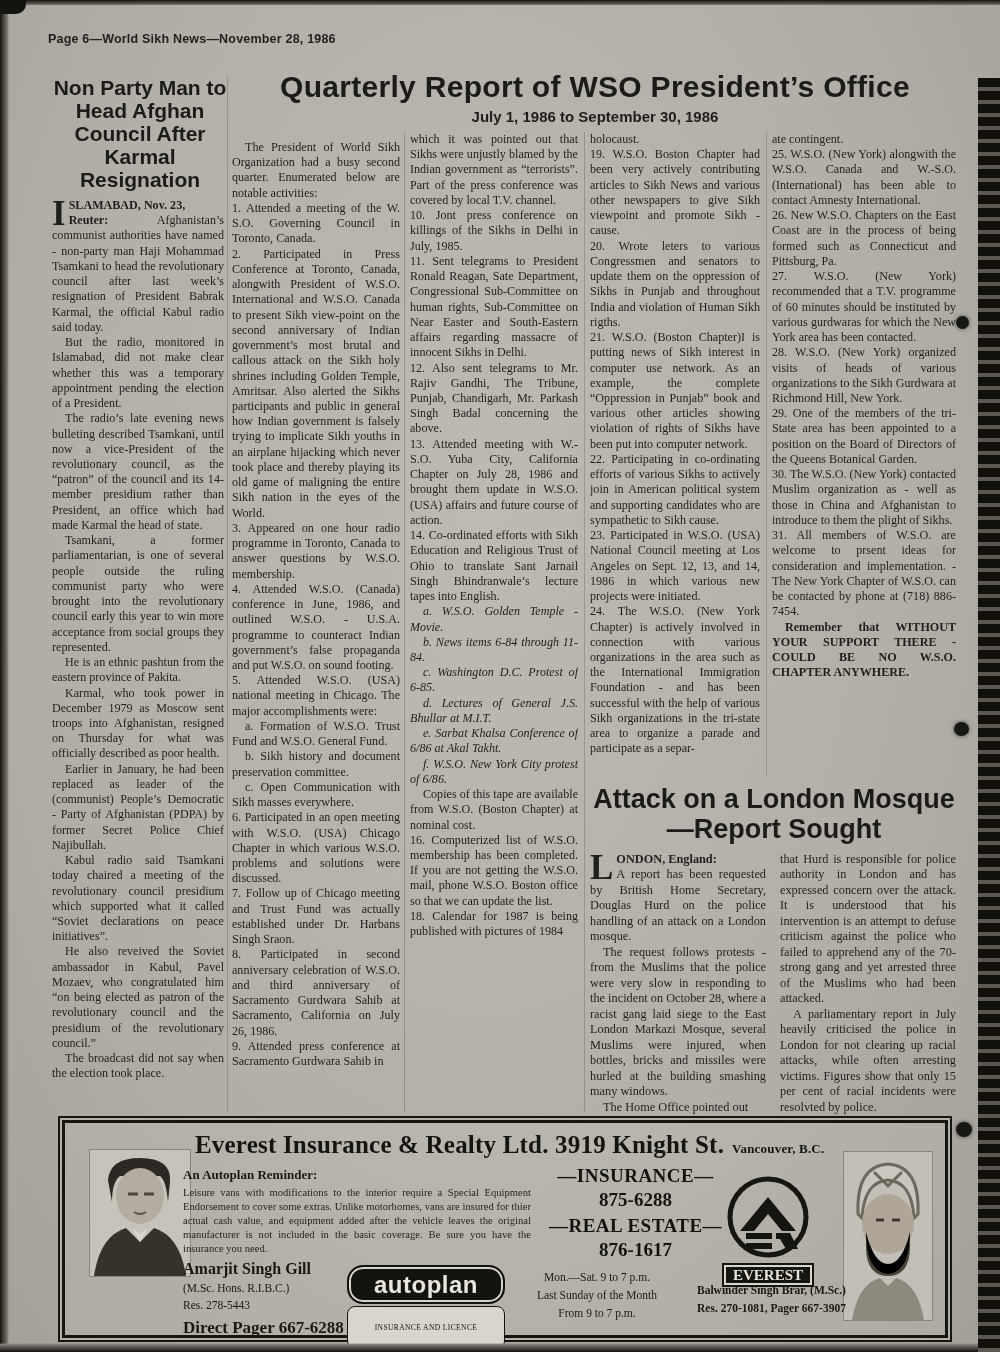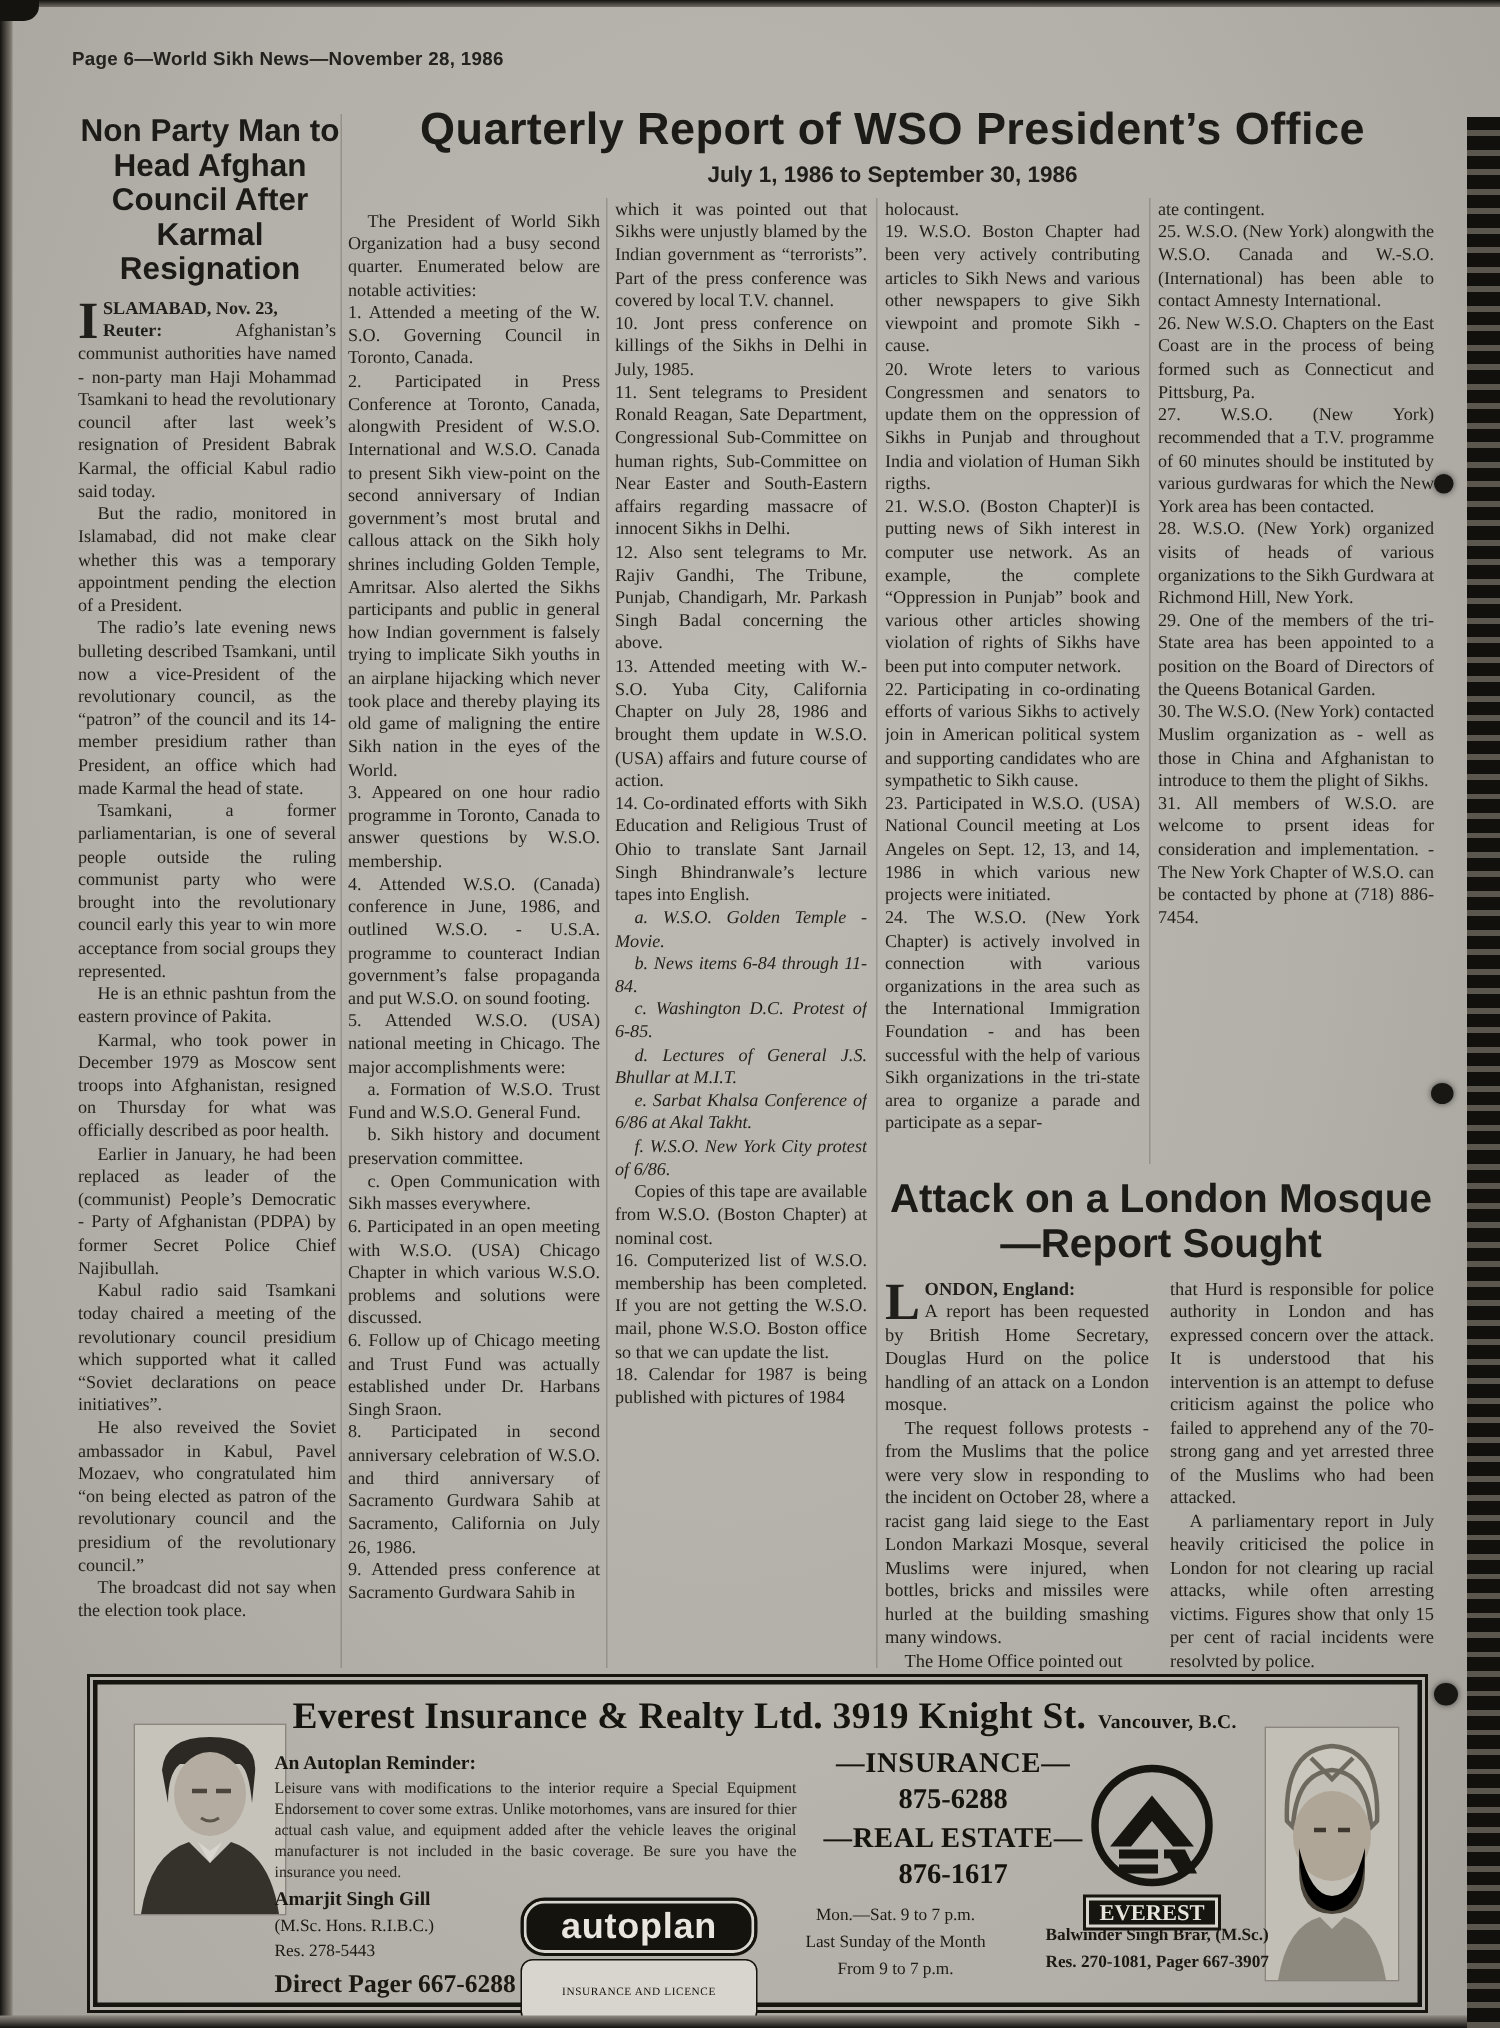--- a/index.html
+++ b/index.html
@@ -152,6 +152,7 @@
     <p>29. One of the members of the tri-State area has been appointed to a position on the Board of Directors of the Queens Botanical Garden.</p>
     <p>30. The W.S.O. (New York) contacted Muslim organization as - well as those in China and Afghanistan to introduce to them the plight of Sikhs.</p>
     <p>31. All members of W.S.O. are welcome to prsent ideas for consideration and implementation. - The New York Chapter of W.S.O. can be contacted by phone at (718) 886-7454.</p>
+    <p class="ind bold">Remember that WITHOUT YOUR SUPPORT THERE - COULD BE NO W.S.O. CHAPTER ANYWHERE.</p>
   </div>
 
   <h2 class="headline mosque-title">Attack on a London Mosque—Report Sought</h2>

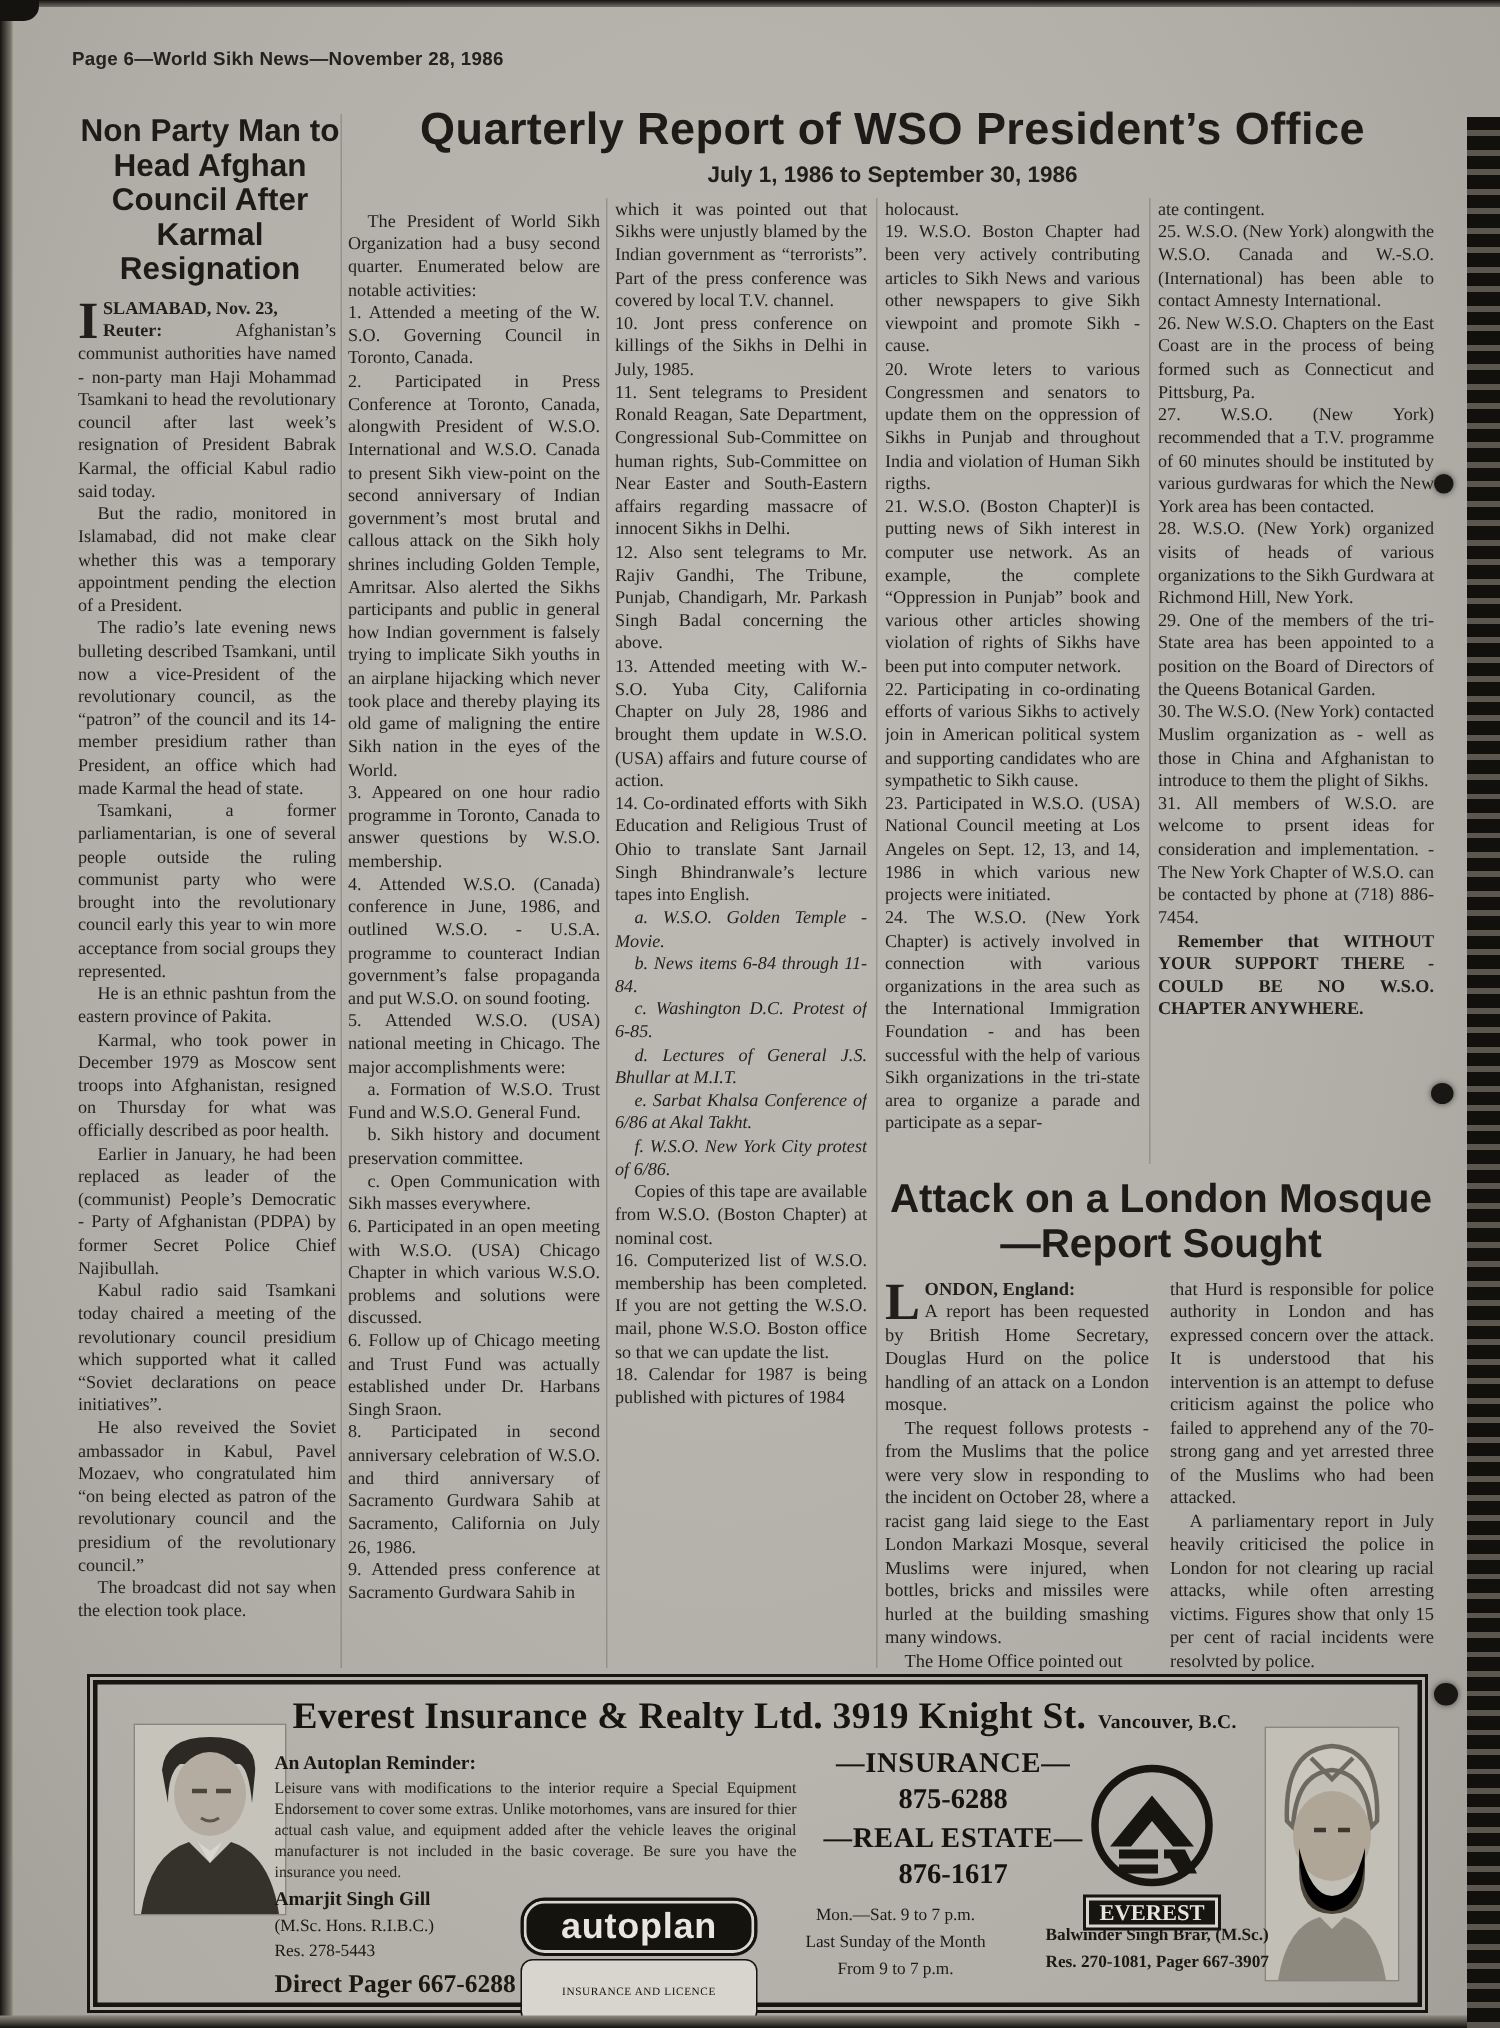--- a/index.html
+++ b/index.html
@@ -110,7 +110,7 @@
     <p class="sub">b. Sikh history and document preservation committee.</p>
     <p class="sub">c. Open Communication with Sikh masses everywhere.</p>
     <p>6. Participated in an open meeting with W.S.O. (USA) Chicago Chapter in which various W.S.O. problems and solutions were discussed.</p>
-    <p>6. Follow up of Chicago meeting and Trust Fund was actually established under Dr. Harbans Singh Sraon.</p>
+    <p>7. Follow up of Chicago meeting and Trust Fund was actually established under Dr. Harbans Singh Sraon.</p>
     <p>8. Participated in second anniversary celebration of W.S.O. and third anniversary of Sacramento Gurdwara Sahib at Sacramento, California on July 26, 1986.</p>
     <p>9. Attended press conference at Sacramento Gurdwara Sahib in</p>
   </div>

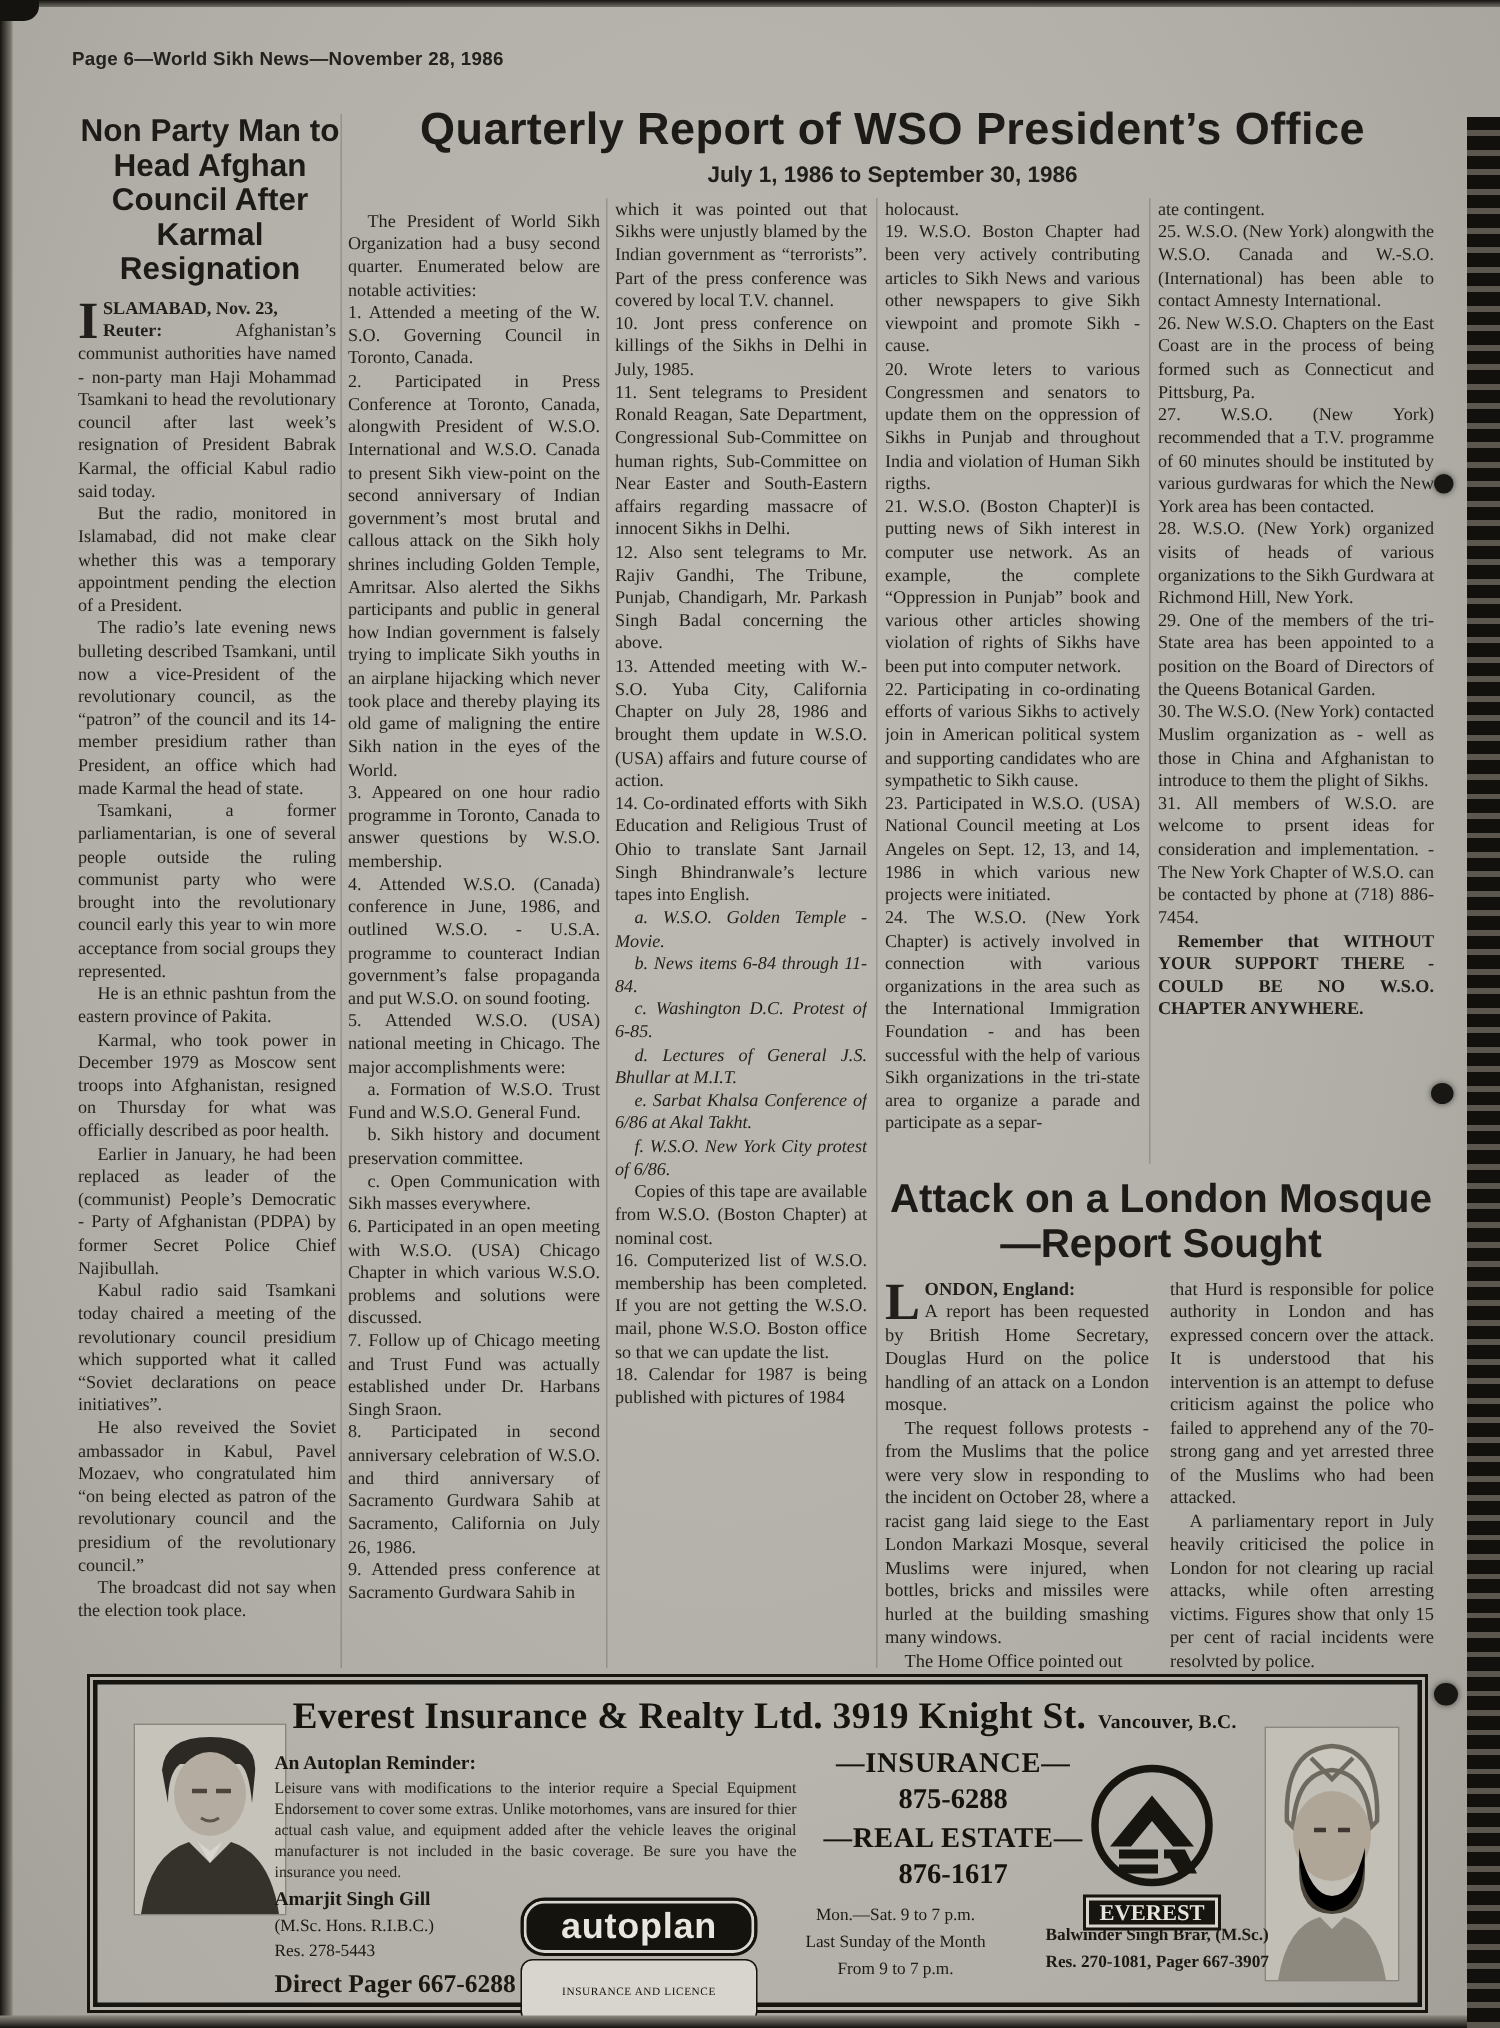--- a/index.html
+++ b/index.html
@@ -51,7 +51,7 @@
   .ad-phones .lbl { font-weight:bold; font-size:19px; letter-spacing:.5px; }
   .ad-phones .num { font-weight:bold; font-size:19px; margin:2px 0 4px; }
   .agent1 { position:absolute; left:118px; top:134px; color:#1a1811; font-size:11.5px; line-height:1.45; }
-  .agent1 .nm { font-weight:bold; font-size:13px; }
+  .agent1 .nm { font-weight:bold; font-size:16px; }
   .agent1 .pager { font-weight:bold; font-size:17px; margin-top:2px; }
   .autoplan { position:absolute; left:282px; top:142px; width:158px; text-align:center; }
   .autoplan .box { background:#15130e; border:2px solid #15130e; border-radius:16px; padding:4px 6px 3px;

